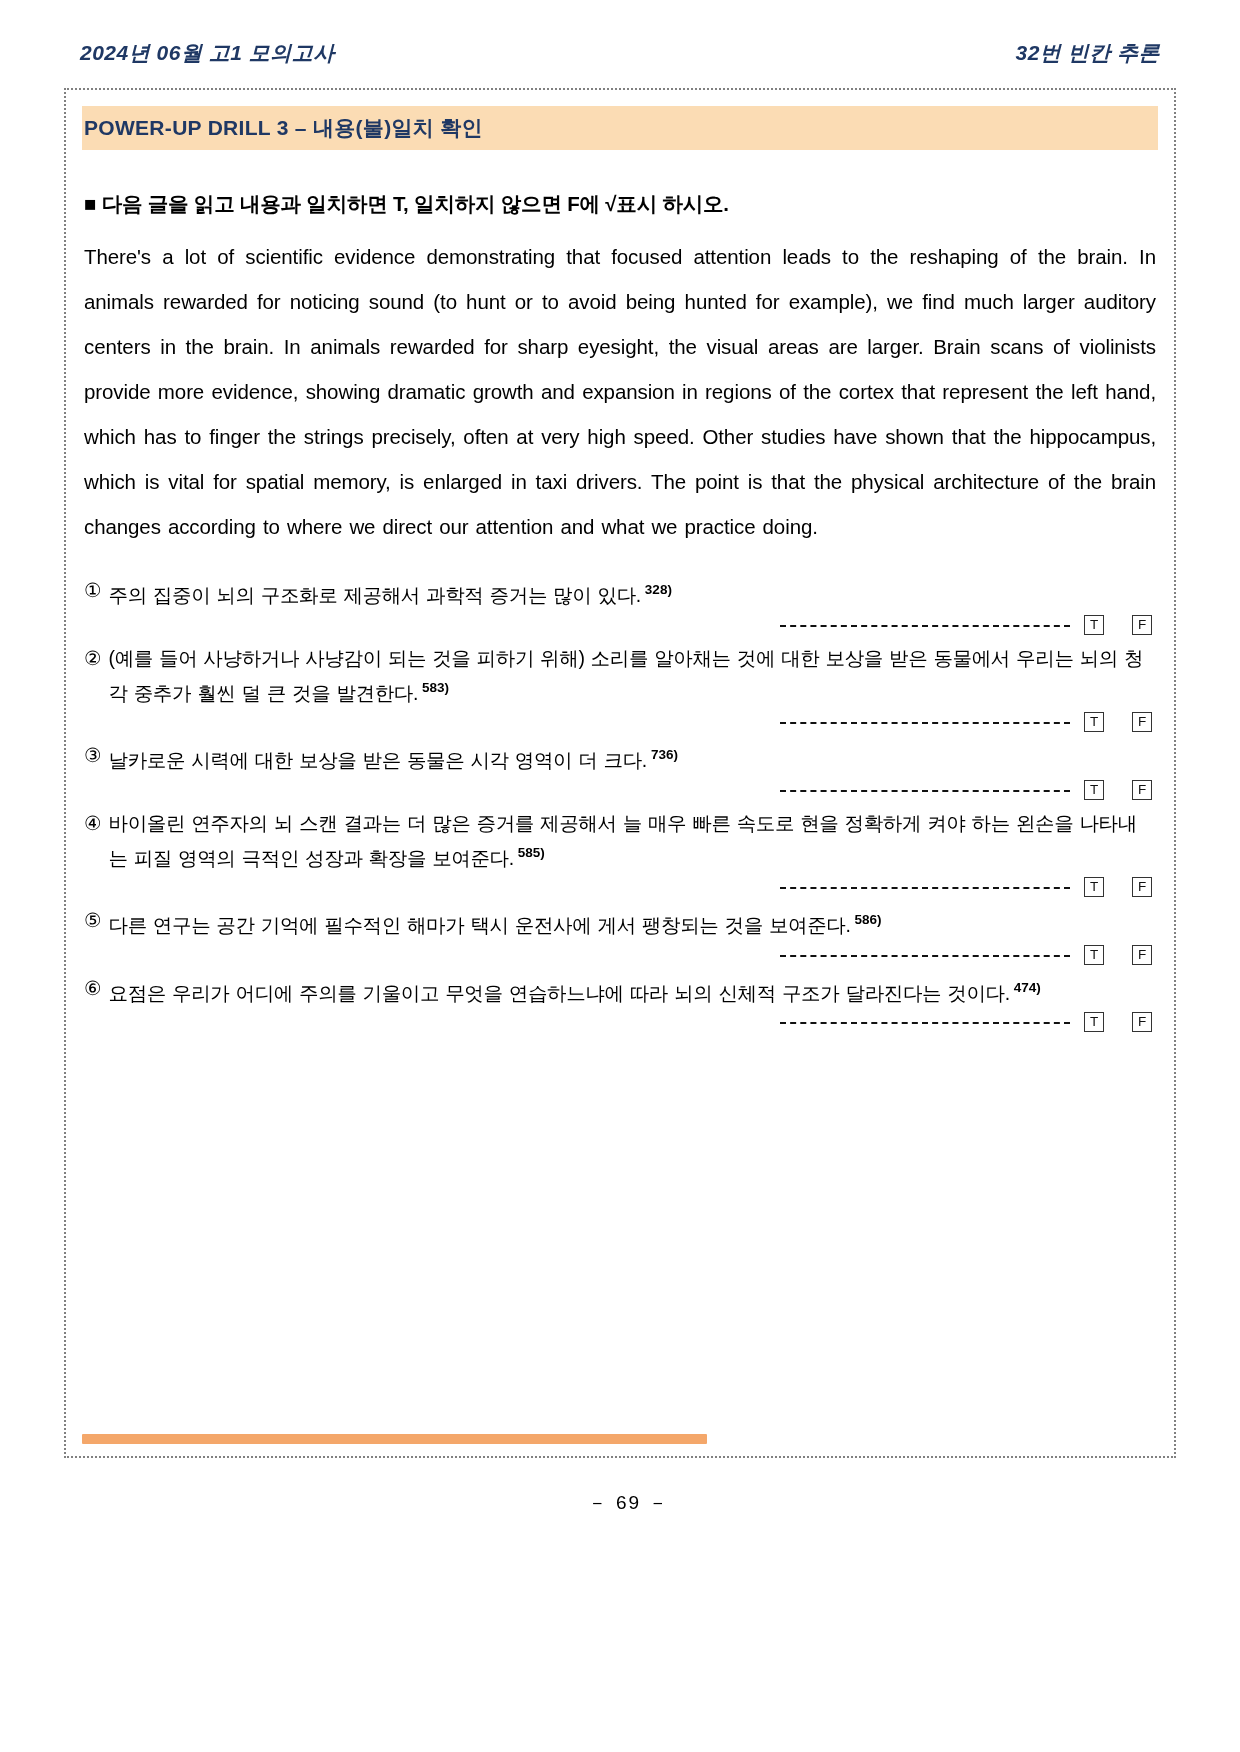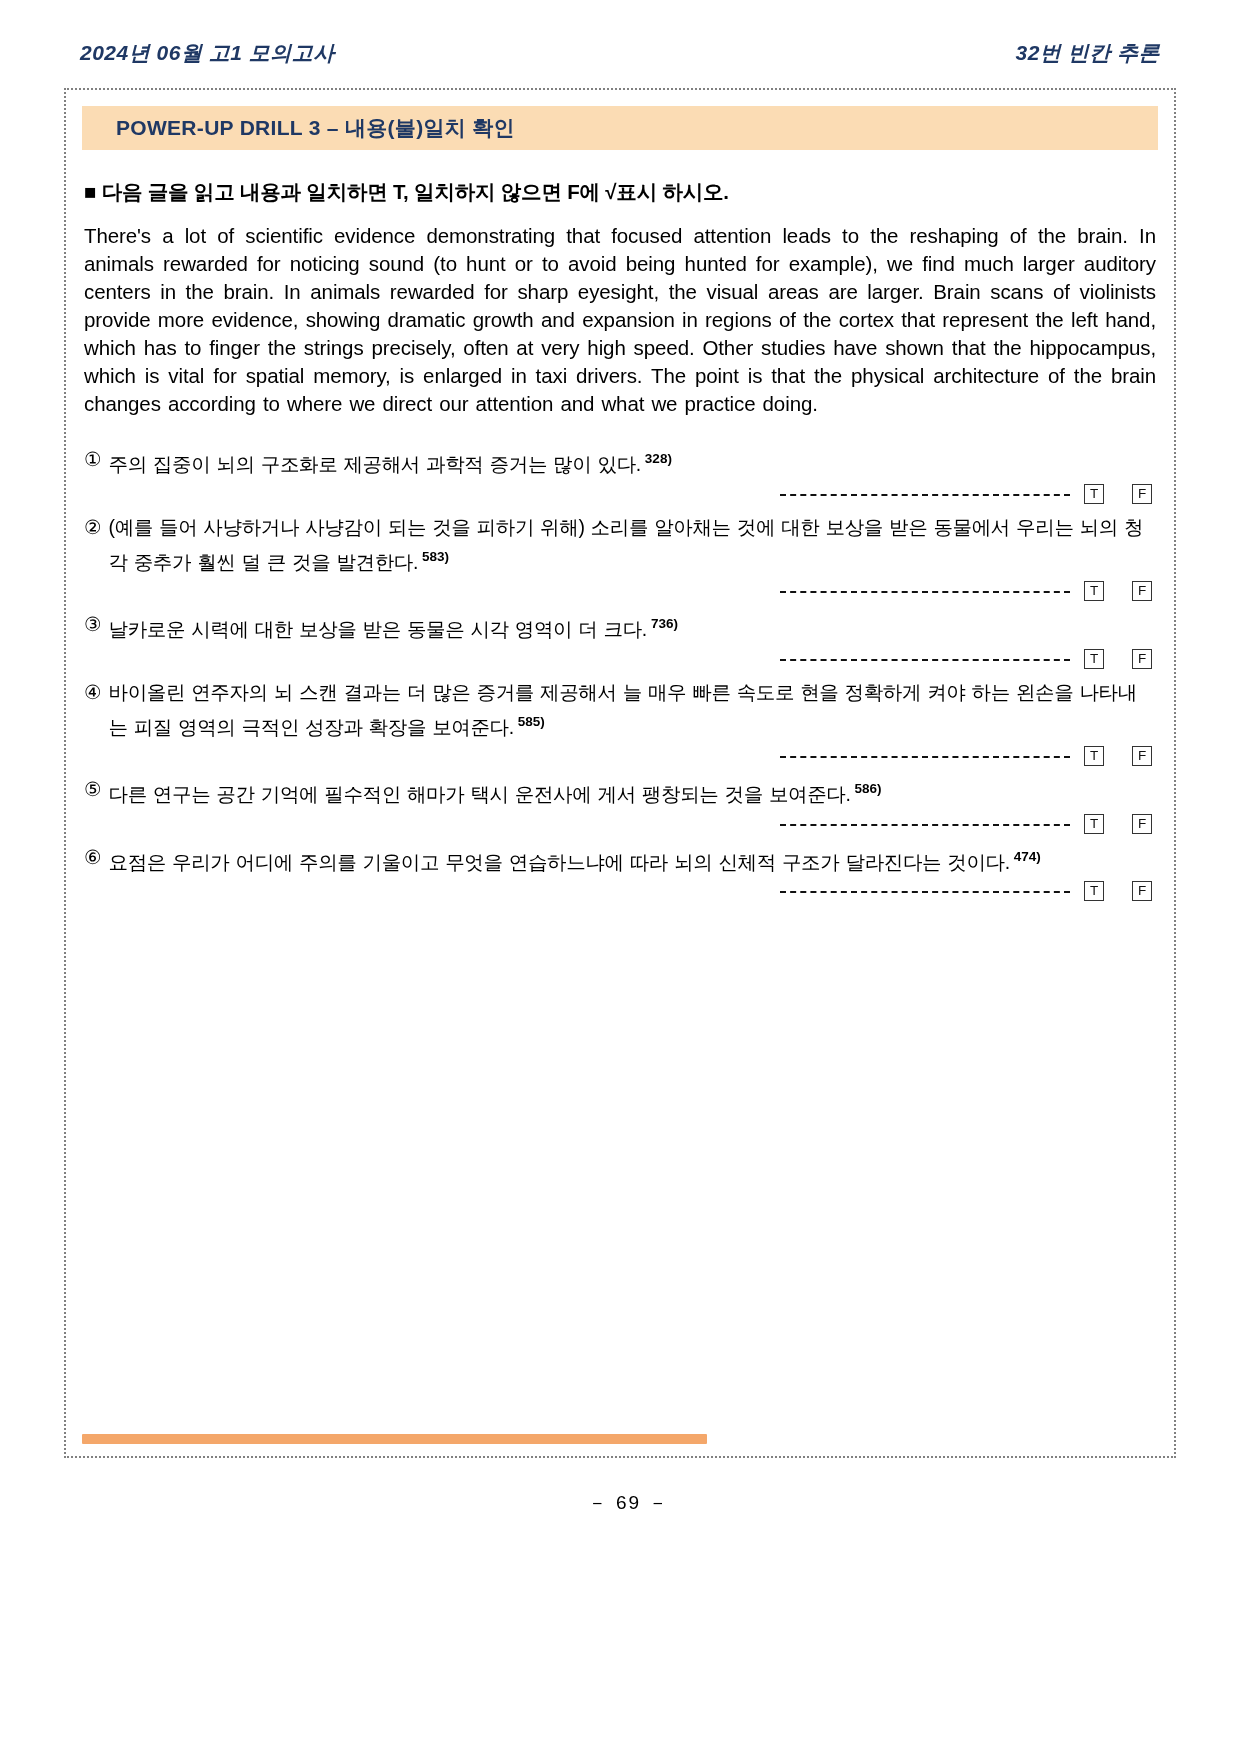--- a/index.html
+++ b/index.html
@@ -72,7 +72,7 @@
     height: 44px;
     display: flex;
     align-items: center;
-    padding-left: 34px;
+    padding-left: 2px;
     box-sizing: border-box;
   }
   .drill-title span {

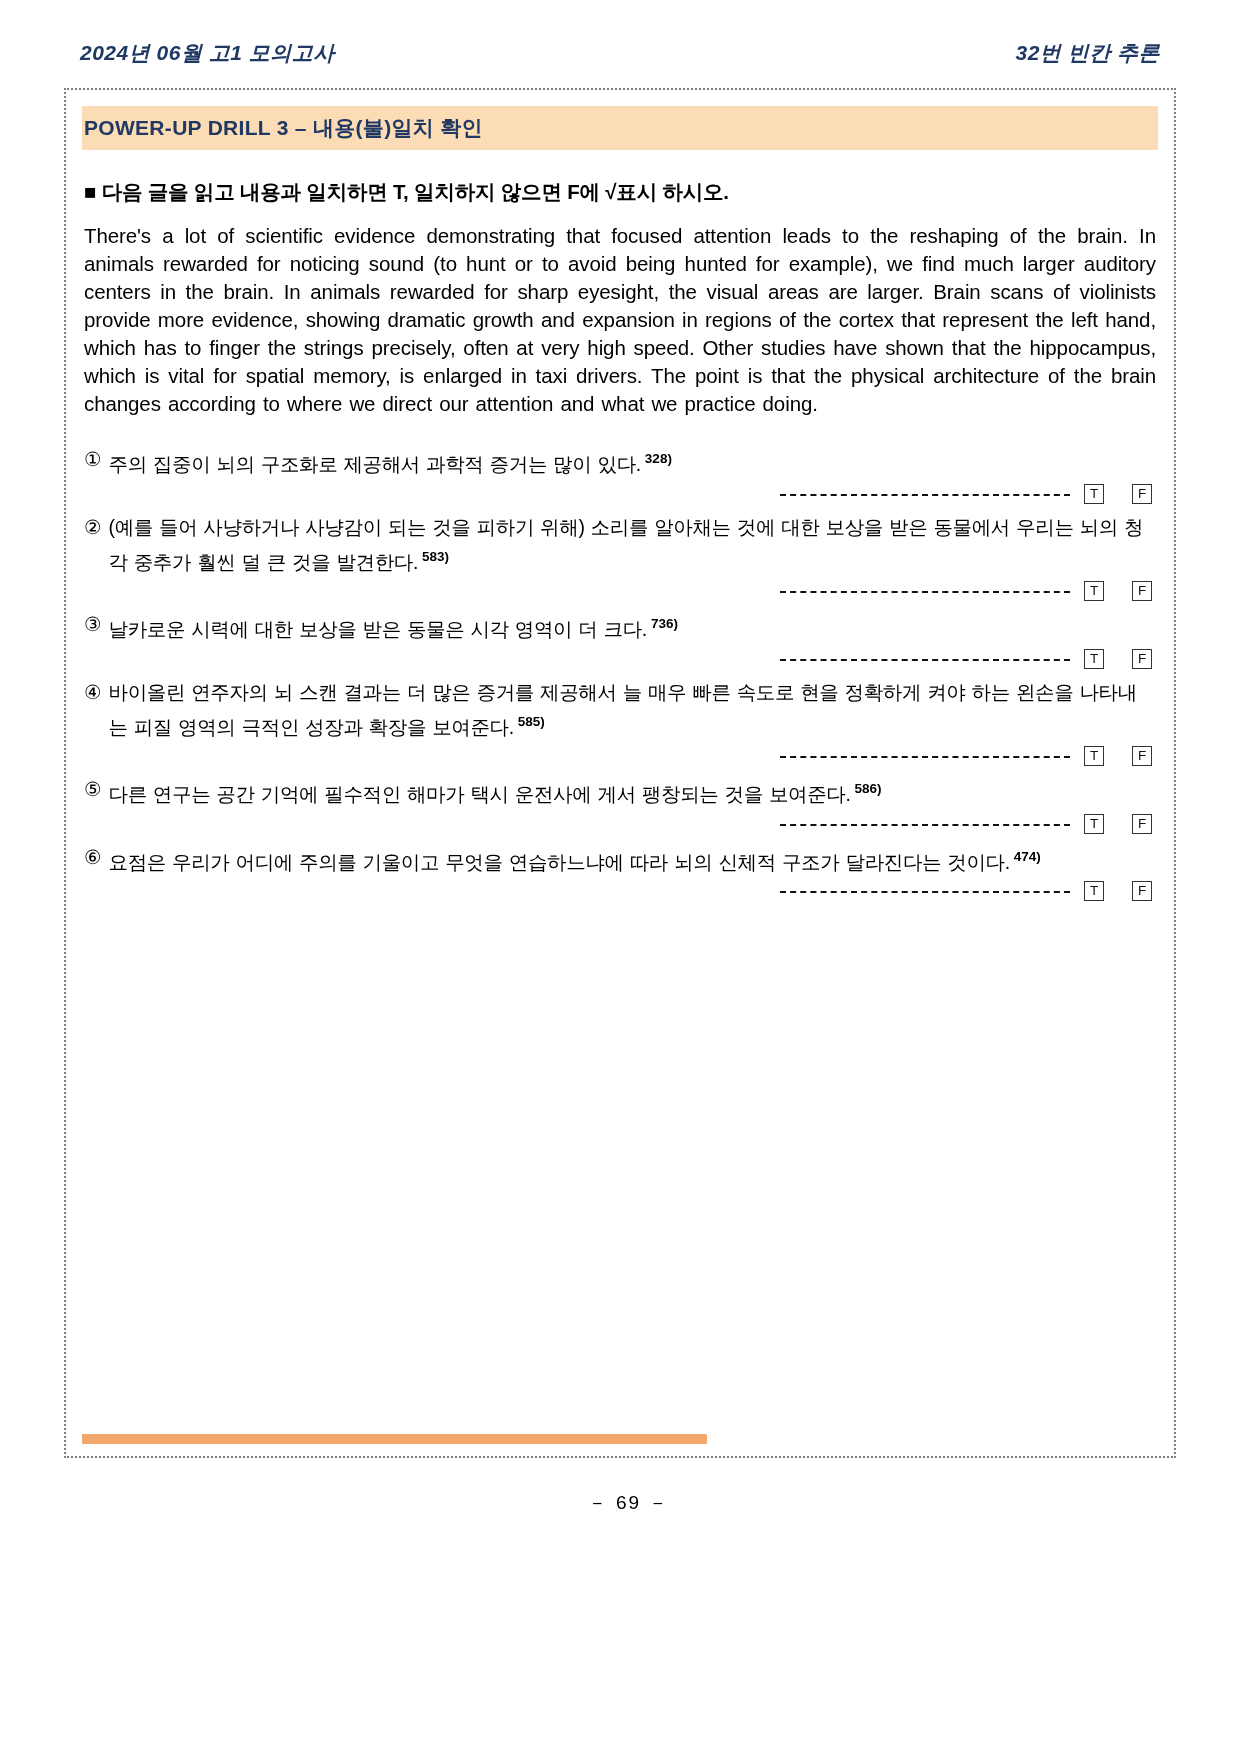--- a/index.html
+++ b/index.html
@@ -85,7 +85,7 @@
 
   
   .instruction {
-    margin-top: 28px;
+    margin-top: 40px;
     padding-left: 2px;
     font-size: 20.5px;
     font-weight: bold;

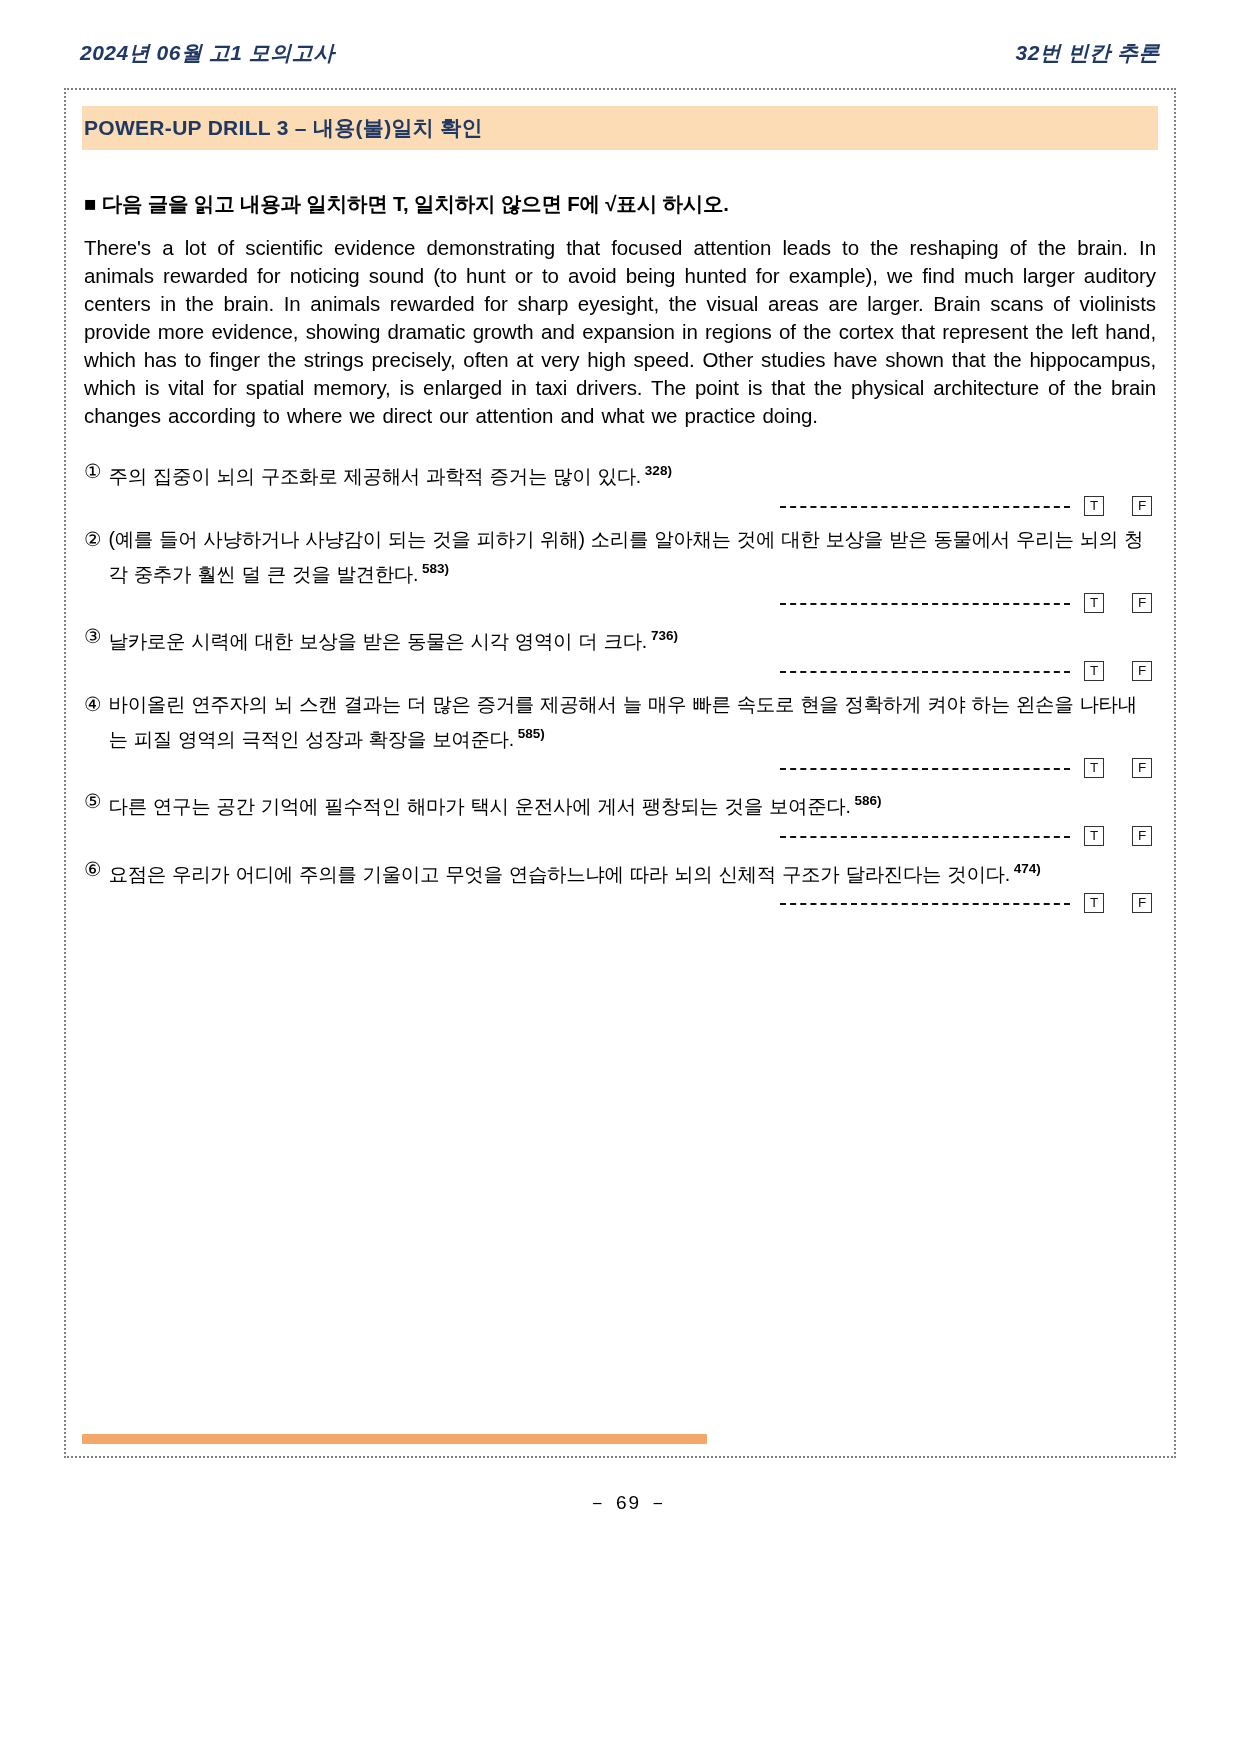--- a/index.html
+++ b/index.html
@@ -100,7 +100,7 @@
     padding-left: 2px;
     padding-right: 2px;
     font-size: 20.5px;
-    line-height: 28px;
+    line-height: 45px;
     text-align: justify;
     text-justify: inter-word;
     letter-spacing: -0.1px;

